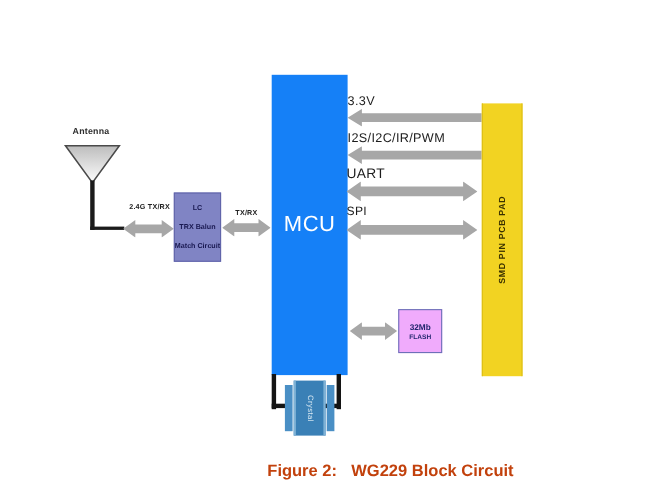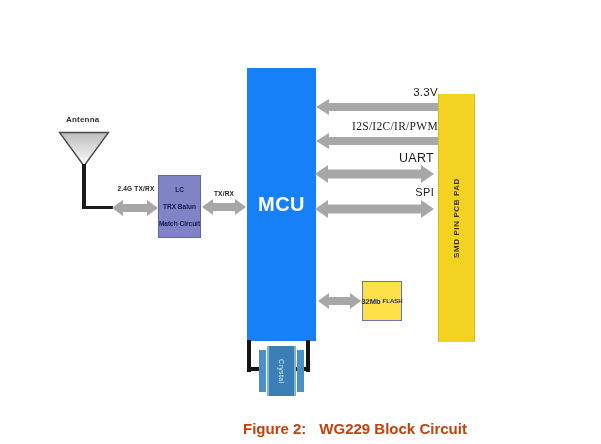--- a/index.html
+++ b/index.html
@@ -18,7 +18,7 @@
   
   .link-label-sm{font-size:6.5px;font-weight:bold;color:#222;text-align:center;letter-spacing:.2px;}
   
-  .bus-label{font-size:11.5px;color:#1d1d1d;text-align:right;letter-spacing:.3px;}
+  .bus-label{font-size:11.5px;color:#1d1d1d;text-align:left;letter-spacing:.3px;}
 
   
   .balun{left:158px;top:175px;width:43px;height:63px;background:#8084c4;

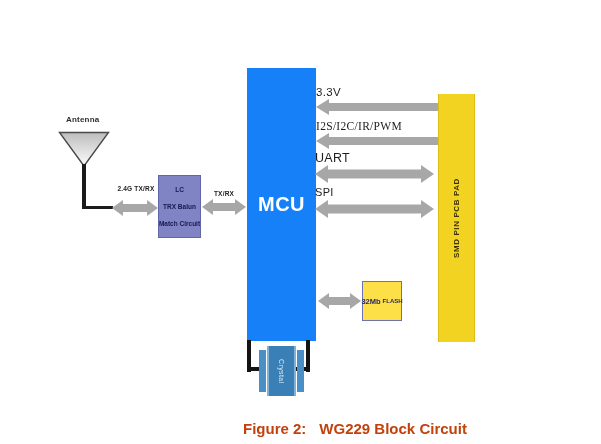--- a/index.html
+++ b/index.html
@@ -99,7 +99,7 @@
     <polygon points="0,8 13,0 13,4 122,4 122,12 13,12 13,16" fill="#a7a7a7"></polygon>
   </svg>
 
-  <div class="abs bus-label" style="left:316px;top:120px;width:122px;font-family:Liberation Serif, serif;">I2S/I2C/IR/PWM</div>
+  <div class="abs bus-label" style="left:316px;top:120px;width:122px;">I2S/I2C/IR/PWM</div>
   <svg class="abs" style="left:316px;top:133px;" width="122" height="16">
     <polygon points="0,8 13,0 13,4 122,4 122,12 13,12 13,16" fill="#a7a7a7"></polygon>
   </svg>

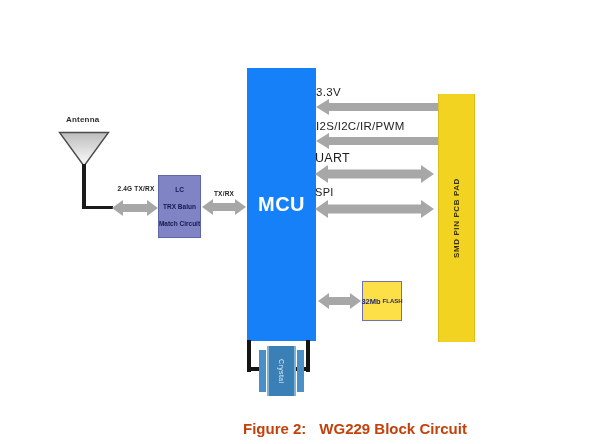--- a/index.html
+++ b/index.html
@@ -28,7 +28,7 @@
 
   .mcu{left:247px;top:68px;width:69px;height:273px;background:#1580f7;
     display:flex;align-items:center;justify-content:center;}
-  .mcu span{color:#ffffff;font-weight:bold;font-size:20px;letter-spacing:.5px;}
+  .mcu span{color:#ffffff;font-weight:normal;font-size:20px;letter-spacing:.5px;}
 
   .pad{left:438px;top:94px;width:37px;height:248px;background:#f2d322;
     border-left:1px solid #dcbe16;border-right:1px solid #dcbe16;box-sizing:border-box;

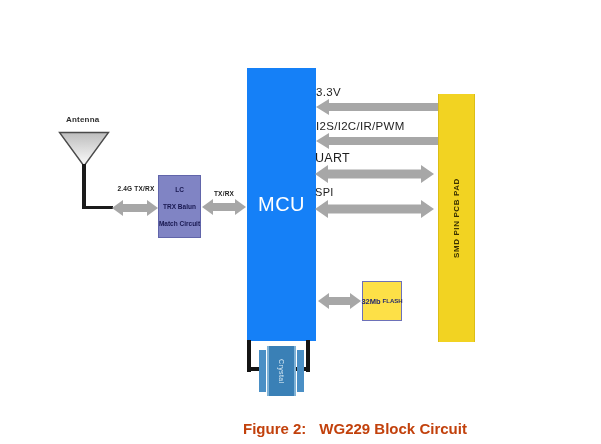--- a/index.html
+++ b/index.html
@@ -36,8 +36,8 @@
   .pad span{writing-mode:vertical-rl;transform:rotate(180deg);
     font-size:8px;font-weight:bold;color:#3a3100;letter-spacing:.6px;white-space:nowrap;}
 
-  .flash{left:362px;top:281px;width:40px;height:40px;background:#fde047;
-    border:1px solid #6d71b8;box-sizing:border-box;display:flex;
+  .flash{left:362px;top:281px;width:40px;height:40px;background:#f0abfc;
+    border:1px solid #6d71b8;box-sizing:border-box;display:flex;flex-direction:column;
     align-items:center;justify-content:center;gap:2px;}
   .flash .l1{font-size:7.5px;font-weight:bold;color:#23276e;}
   .flash .l2{font-size:6px;font-weight:bold;color:#23276e;}

